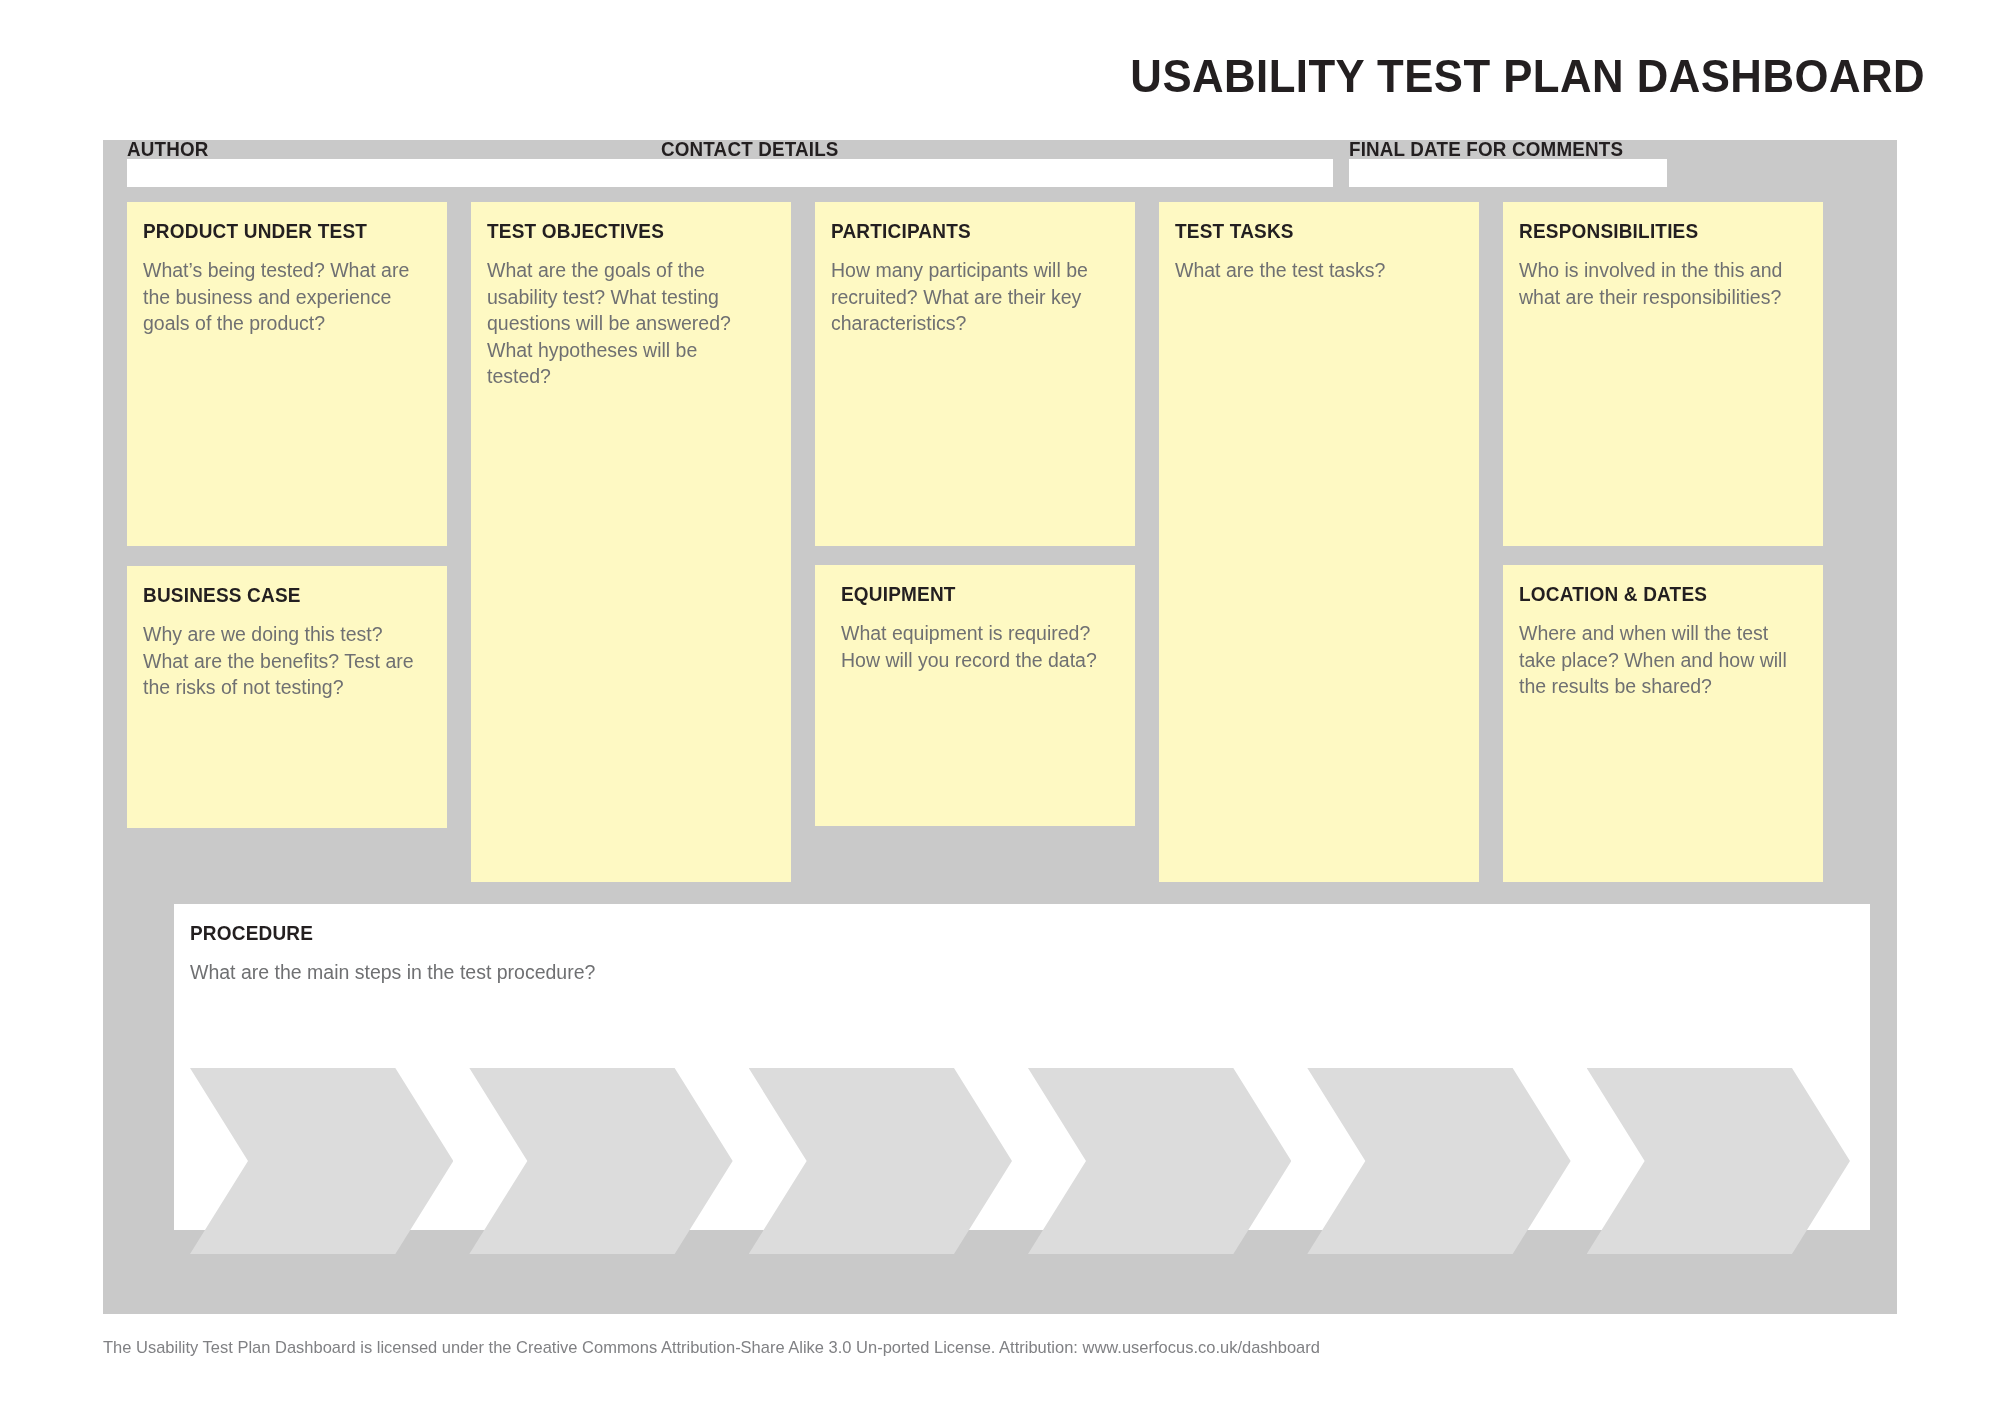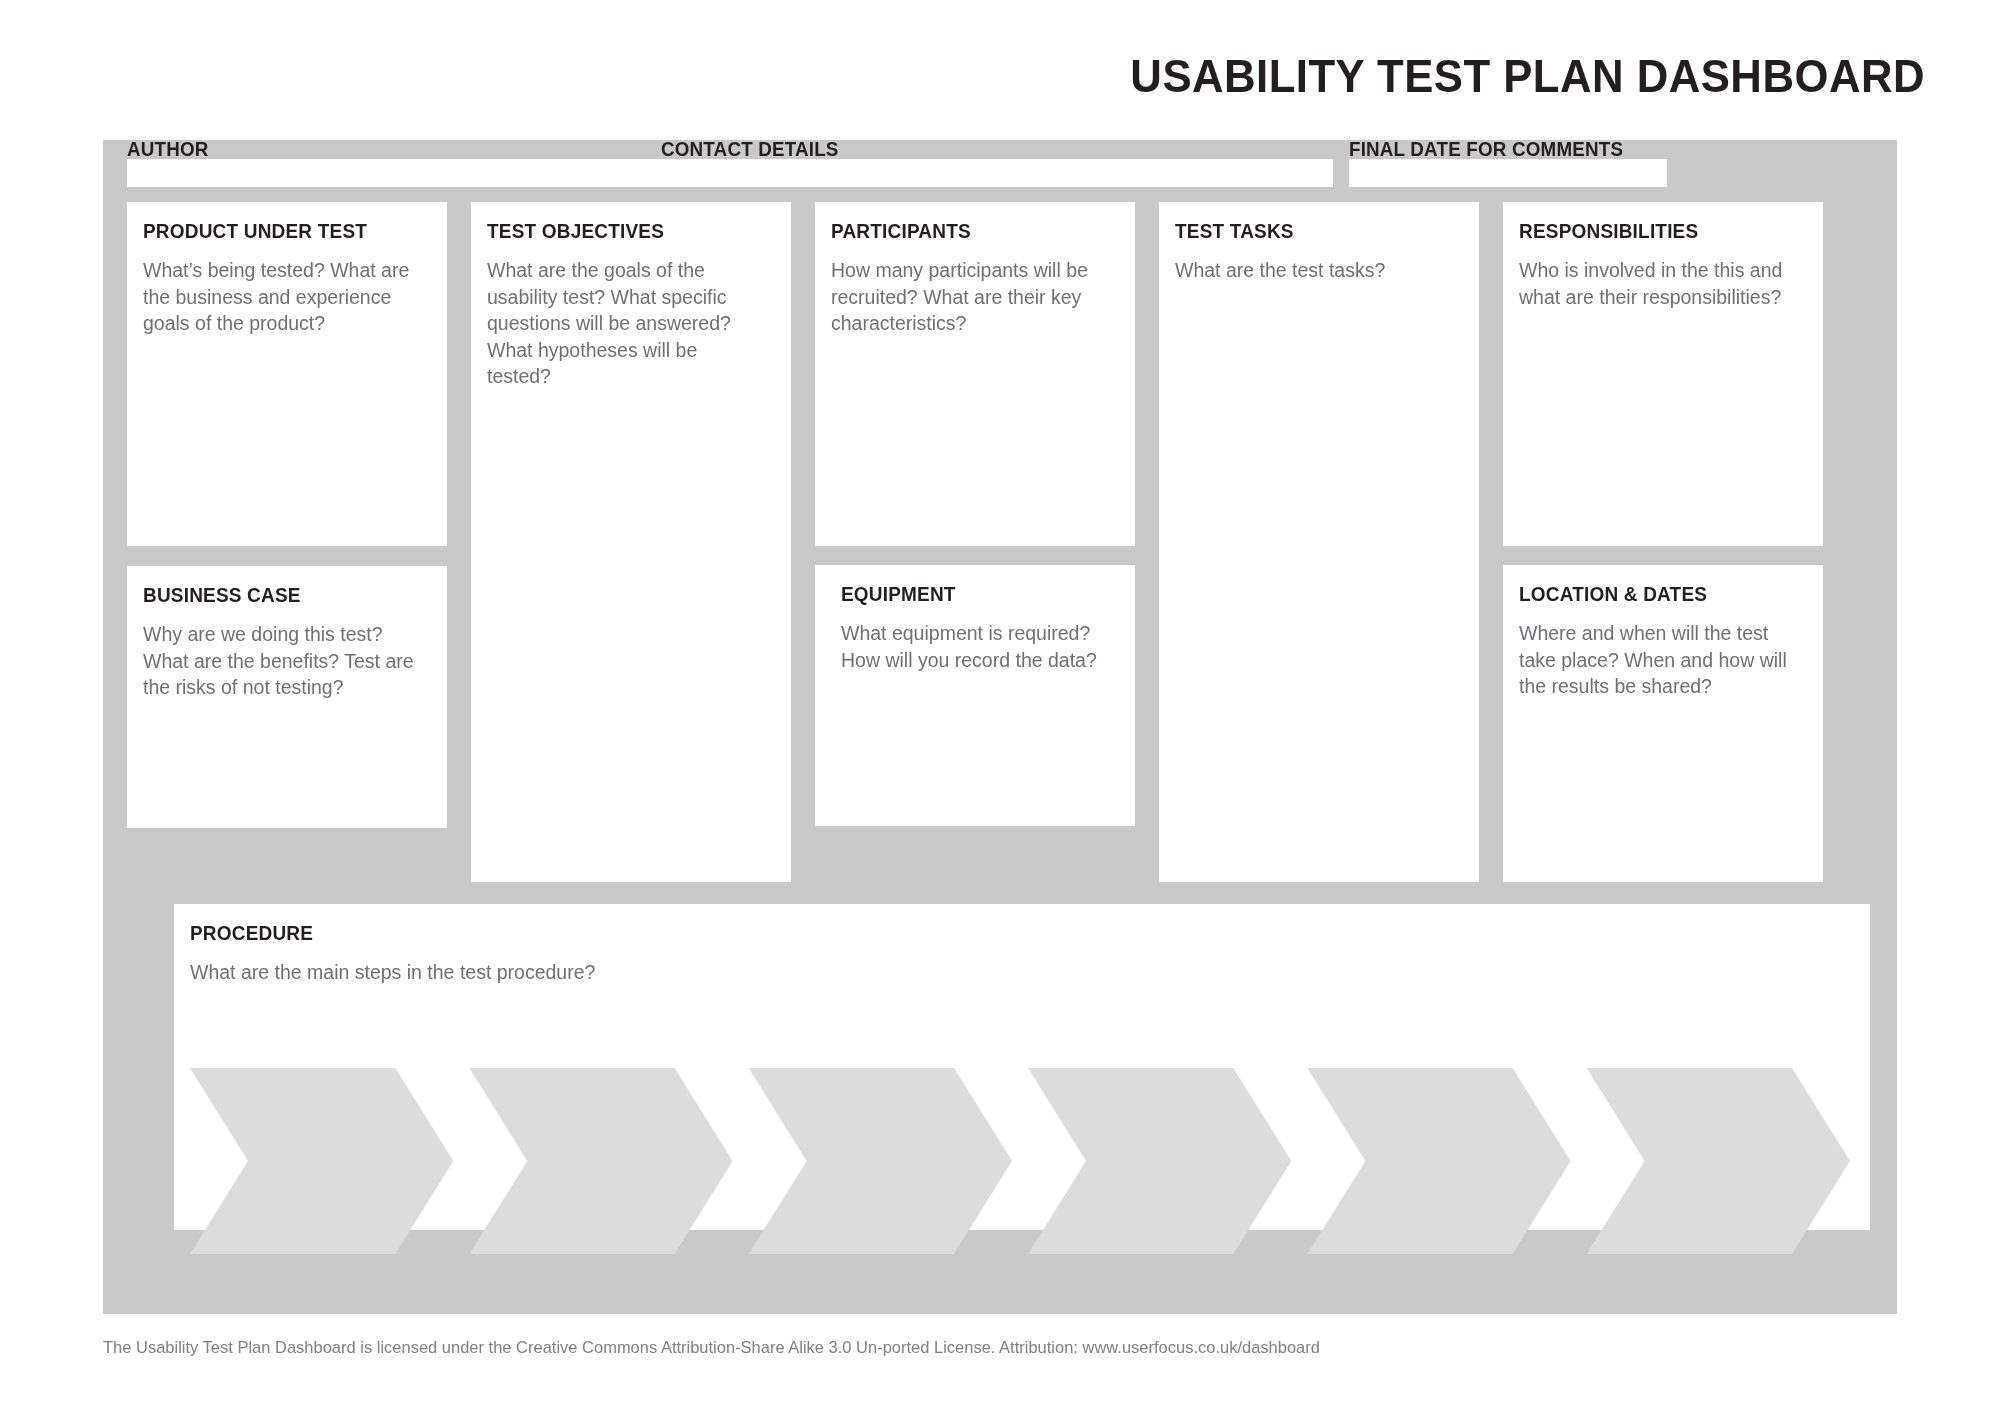--- a/index.html
+++ b/index.html
@@ -68,7 +68,7 @@
   
   .card {
     position: absolute;
-    background: #ffffff;
+    background: #fef9c3;
     box-sizing: border-box;
     padding: 18px 29px 14px 16px;
   }

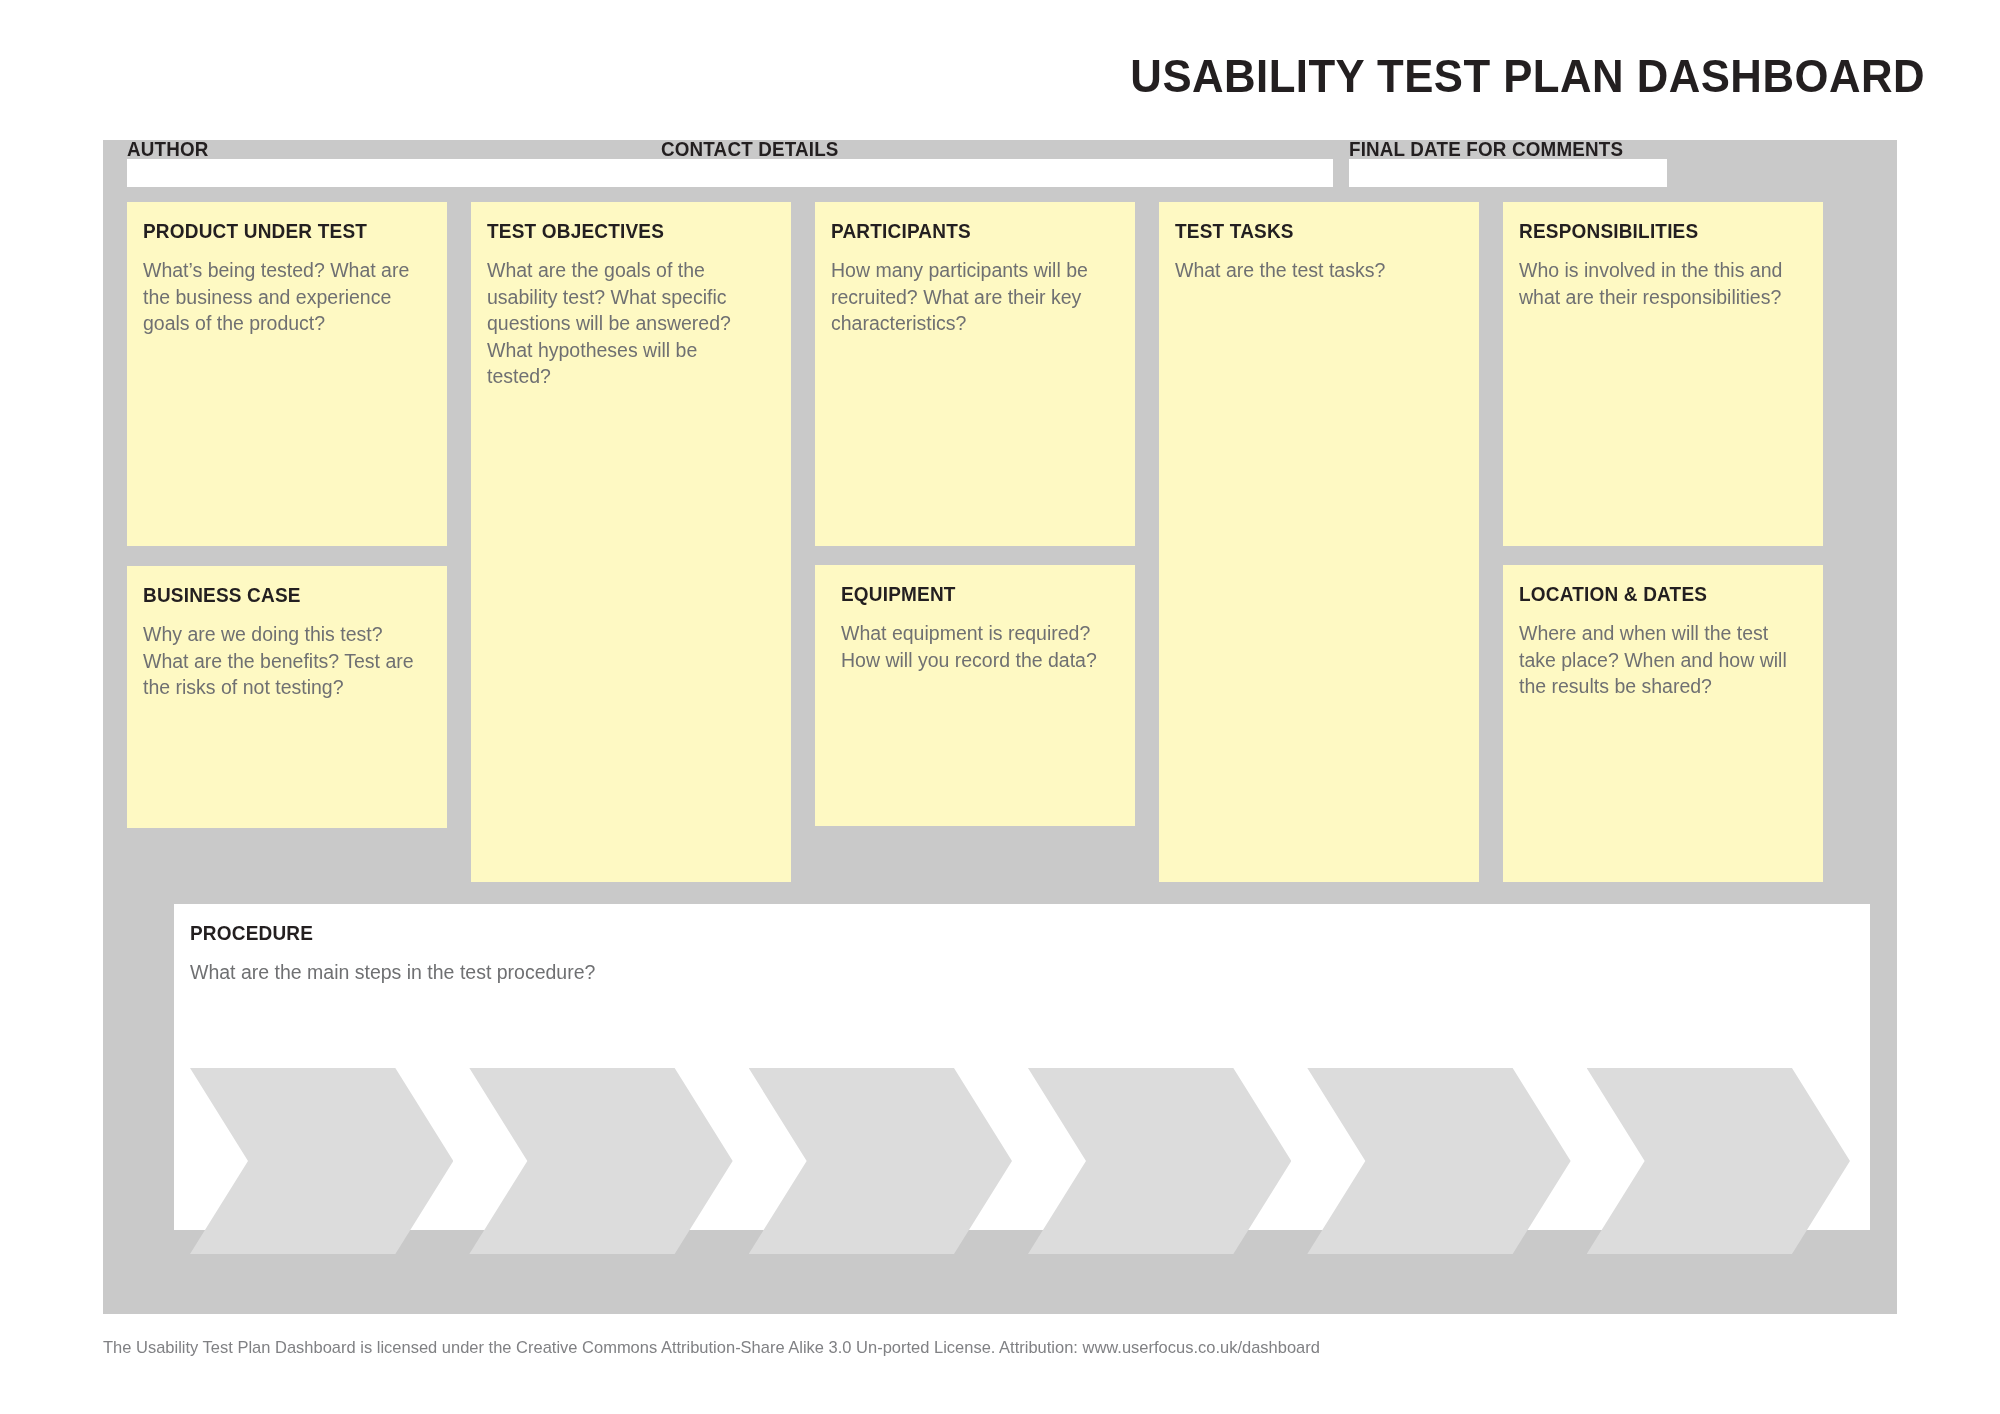--- a/index.html
+++ b/index.html
@@ -157,7 +157,7 @@
 
     <div class="card" style="left:368px; top:62px; width:320px; height:680px;">
       <div class="card-title">TEST OBJECTIVES</div>
-      <div class="card-prompt" style="max-width:290px;">What are the goals of the usability test? What specific questions will be answered? What hypotheses will be tested?</div>
+      <div class="card-prompt" style="max-width:290px;">What are the goals of the usability test? What testing questions will be answered? What hypotheses will be tested?</div>
     </div>
 
     <div class="card" style="left:712px; top:62px; width:320px; height:344px;">

